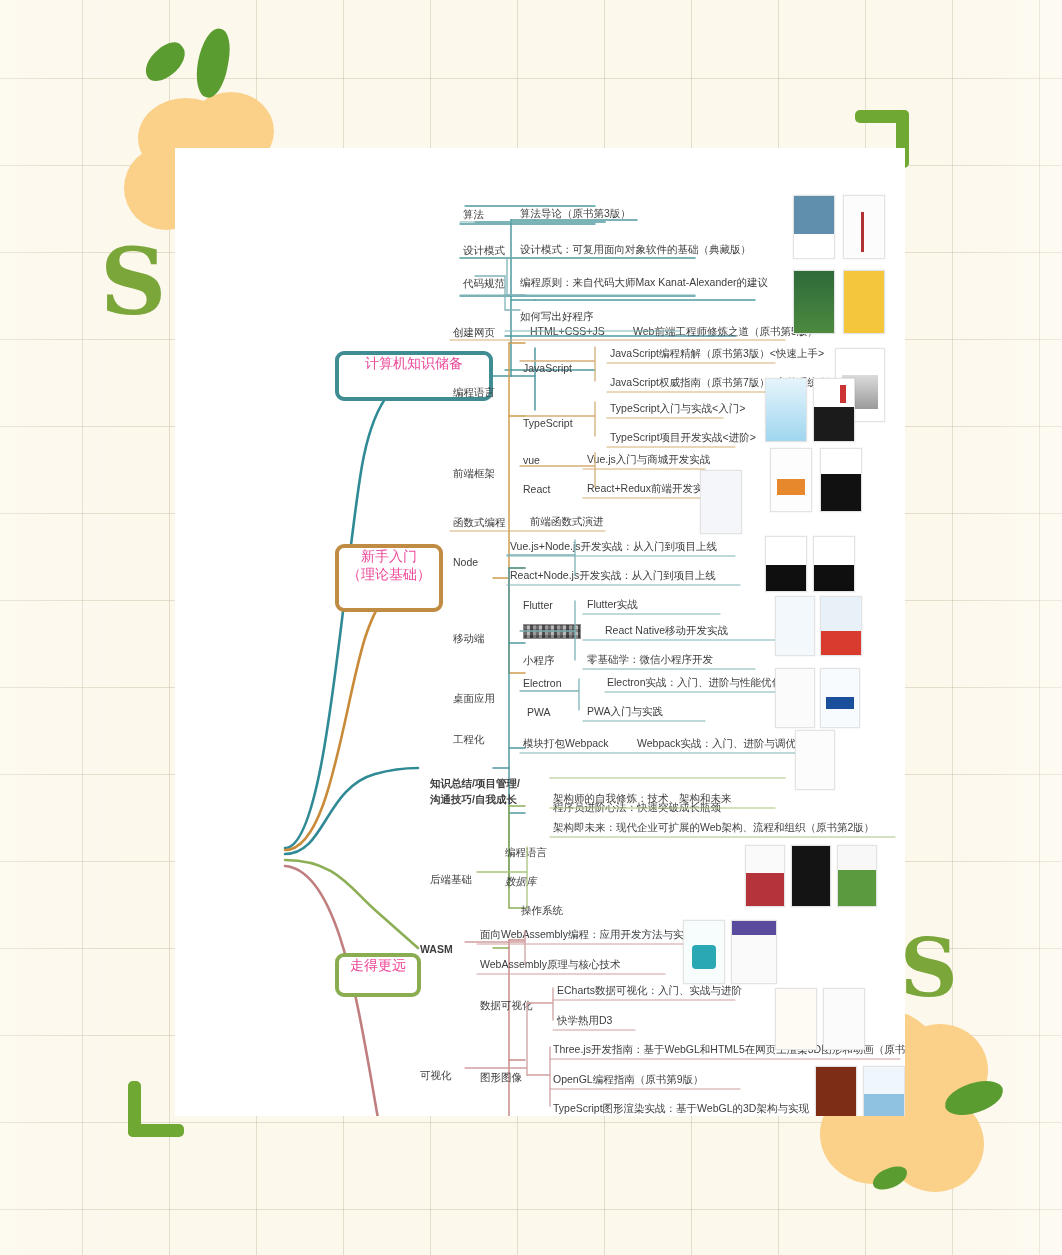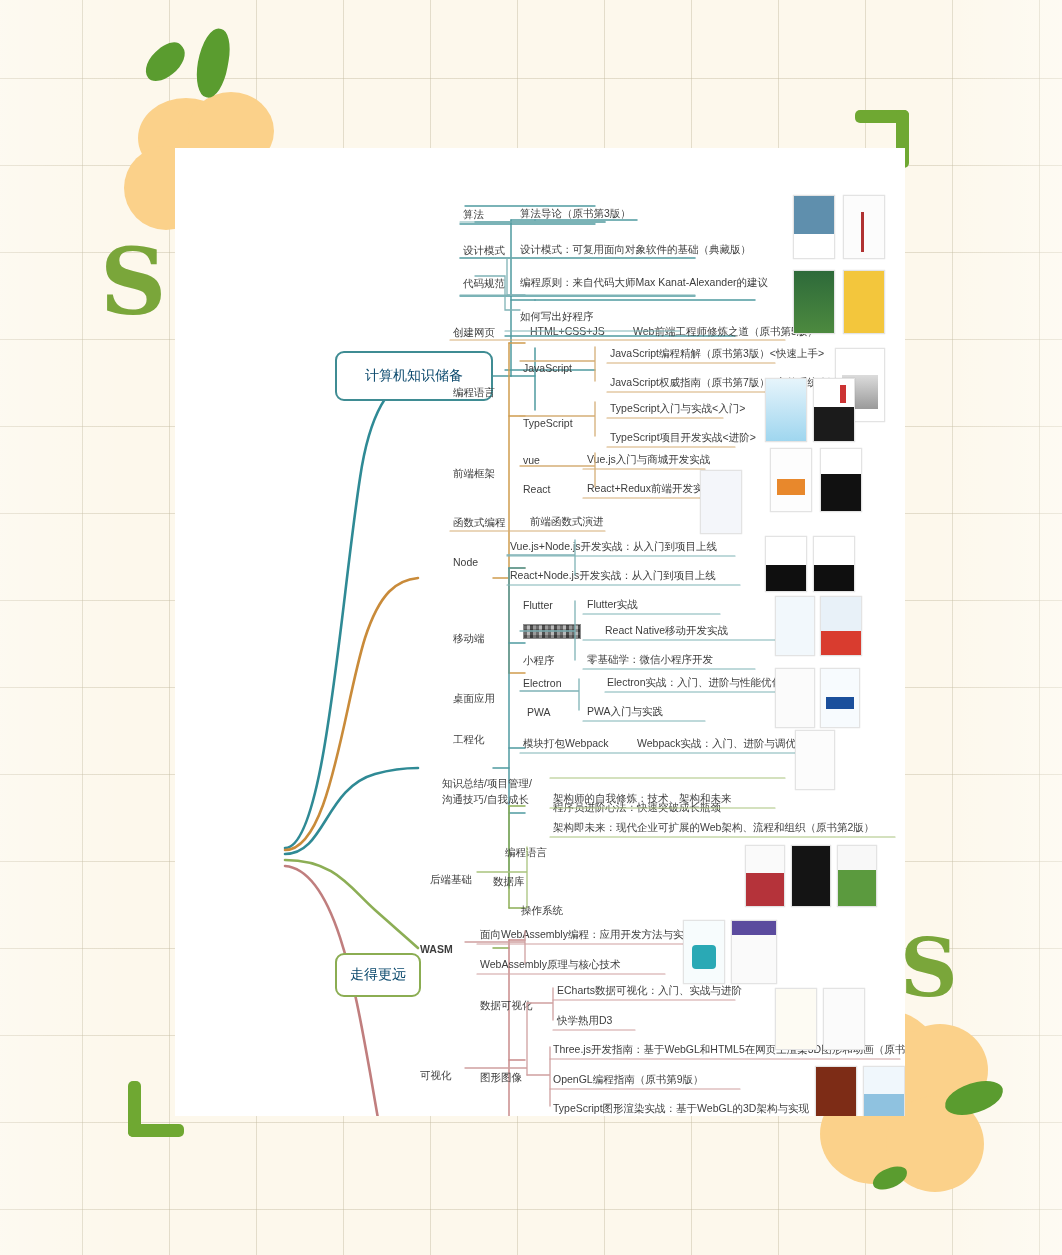--- a/index.html
+++ b/index.html
@@ -34,9 +34,9 @@
 
   
   .node{position:absolute;box-sizing:border-box;background:#fff;
-        border:2px solid #f97316;border-radius:9px;
-        display:flex;align-items:center;justify-content:center;
-        text-align:center;color:#0c4a6e;line-height:1.25;white-space:pre;}
+        border:4px solid #f97316;border-radius:9px;
+        display:flex;justify-content:center;
+        text-align:center;color:#ec4899;line-height:1.25;white-space:pre;}
   .b1{border-color:#3f8c93;}
   .b2{border-color:#c08b42;}
   .b3{border-color:#3f8c93;}

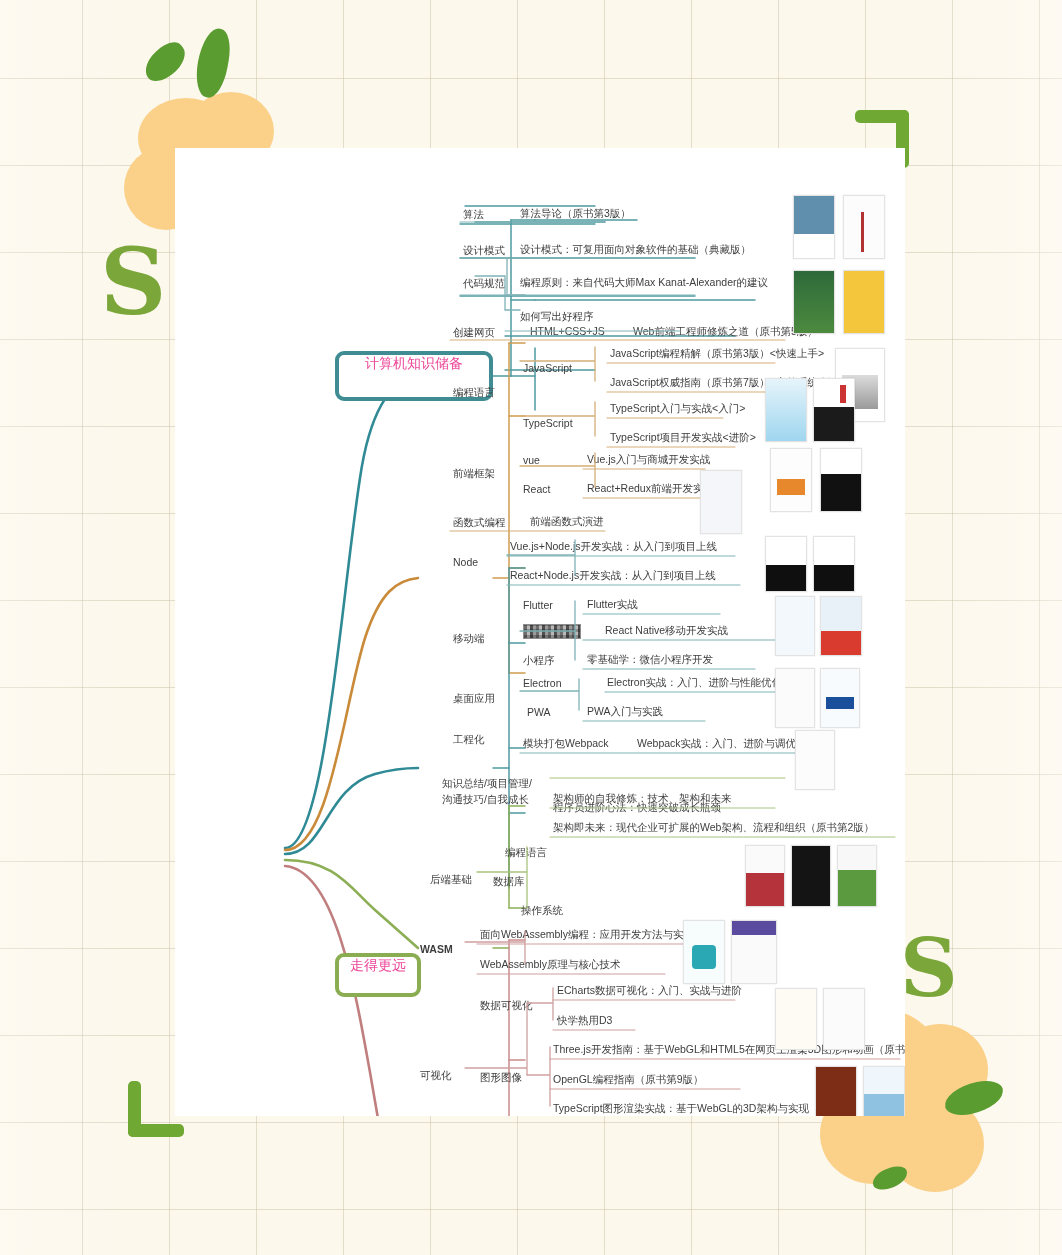--- a/index.html
+++ b/index.html
@@ -164,6 +164,10 @@
 
   <div class="node b1" style="left:160px;top:203px;width:158px;height:50px;font-size:14px;">
     <span>计算机知识储备</span>
+  </div>
+  <div class="node b2" style="left:160px;top:396px;width:108px;height:68px;font-size:14px;">
+    <span>新手入门
+（理论基础）</span>
   </div>
   <div class="node b4" style="left:160px;top:805px;width:86px;height:44px;font-size:14px;">
     <span>走得更远</span>

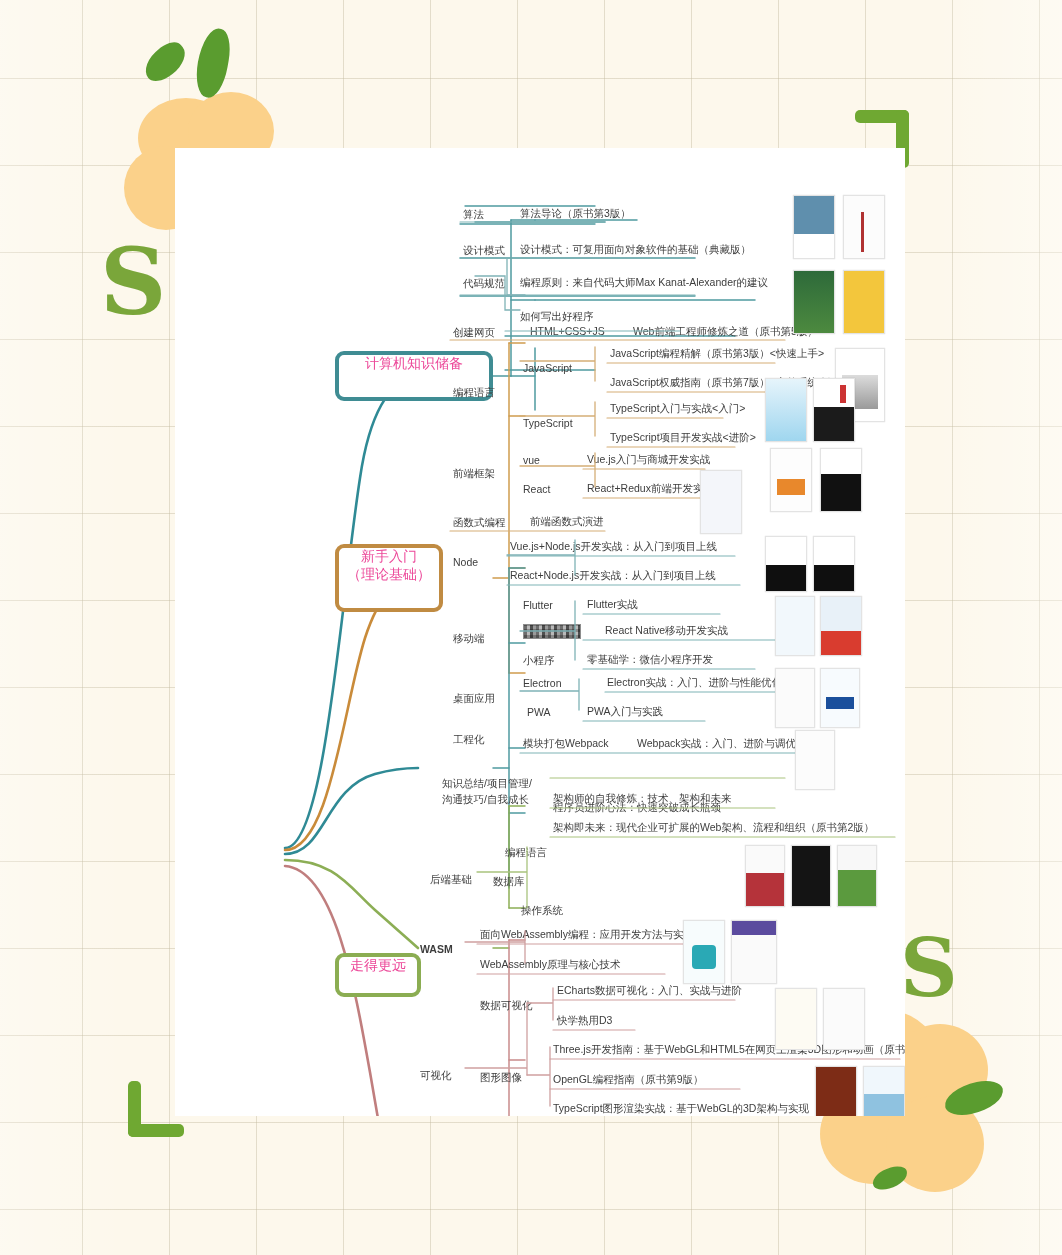--- a/index.html
+++ b/index.html
@@ -226,7 +226,7 @@
   <div class="leafttl" style="left:348px;top:589px;">模块打包Webpack</div>
   <div class="leafttl" style="left:462px;top:589px;">Webpack实战：入门、进阶与调优</div>
 
-  <div class="sub" style="left:267px;top:628px;line-height:1.5;">知识总结/项目管理/
+  <div class="sub" style="left:255px;top:628px;line-height:1.5;font-weight:bold;">知识总结/项目管理/
 沟通技巧/自我成长</div>
   <div class="leafttl" style="left:378px;top:614px;margin-top:39px;">程序员进阶心法：快速突破成长瓶颈</div>
   <div class="leafttl" style="left:378px;top:644px;">架构师的自我修炼：技术、架构和未来</div>

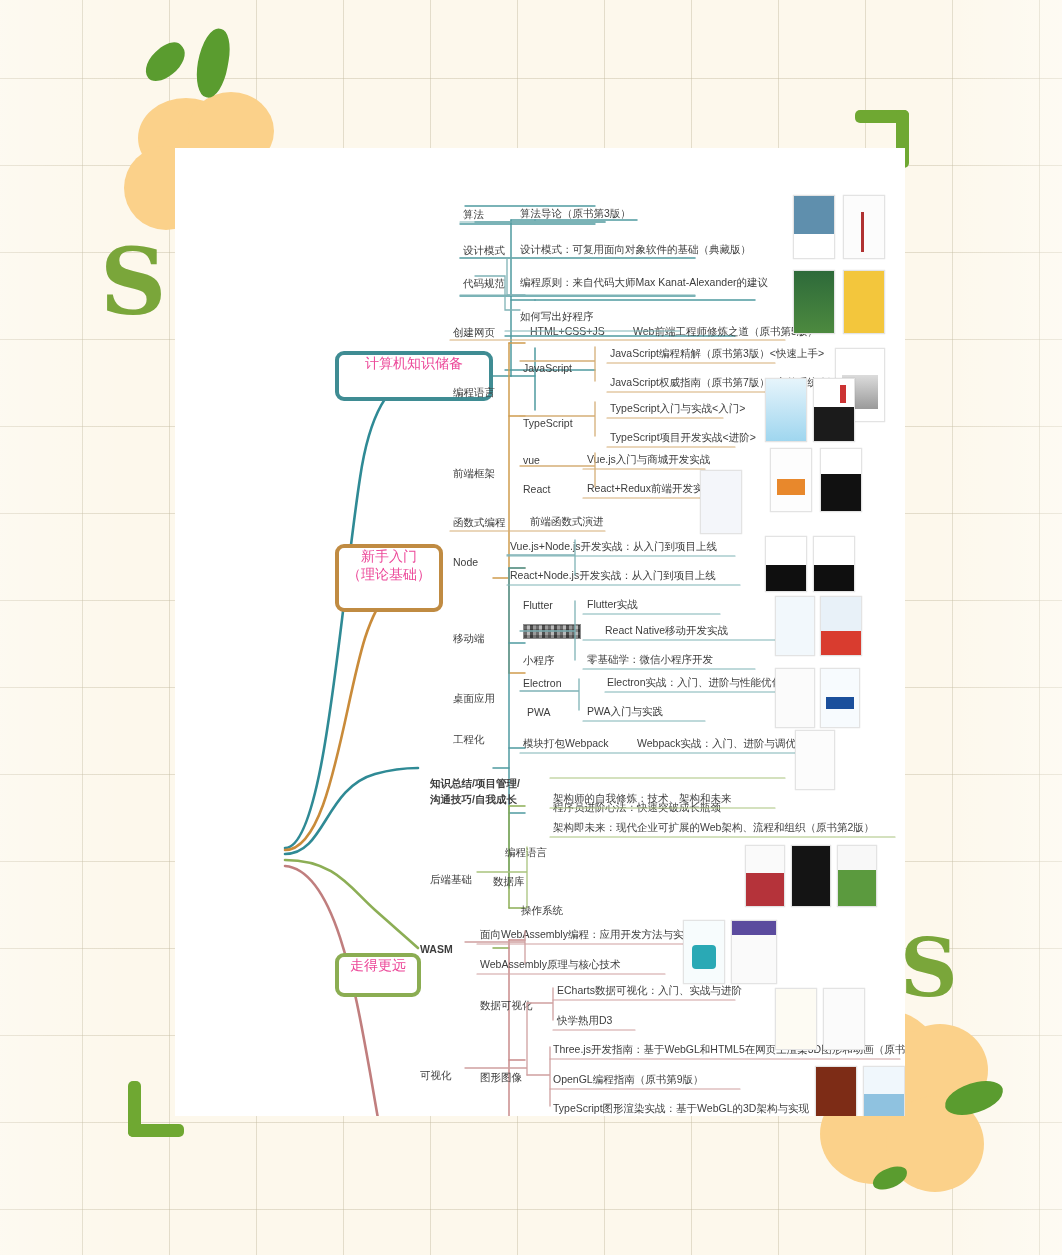--- a/index.html
+++ b/index.html
@@ -234,7 +234,7 @@
 
   <div class="sub" style="left:255px;top:724px;">后端基础</div>
   <div class="sub" style="left:330px;top:697px;">编程语言</div>
-  <div class="sub" style="left:318px;top:726px;">数据库</div>
+  <div class="sub" style="left:330px;top:726px;font-style:italic;">数据库</div>
   <div class="sub" style="left:346px;top:755px;">操作系统</div>
 
   <div class="sub" style="left:245px;top:794px;font-weight:bold;">WASM</div>

